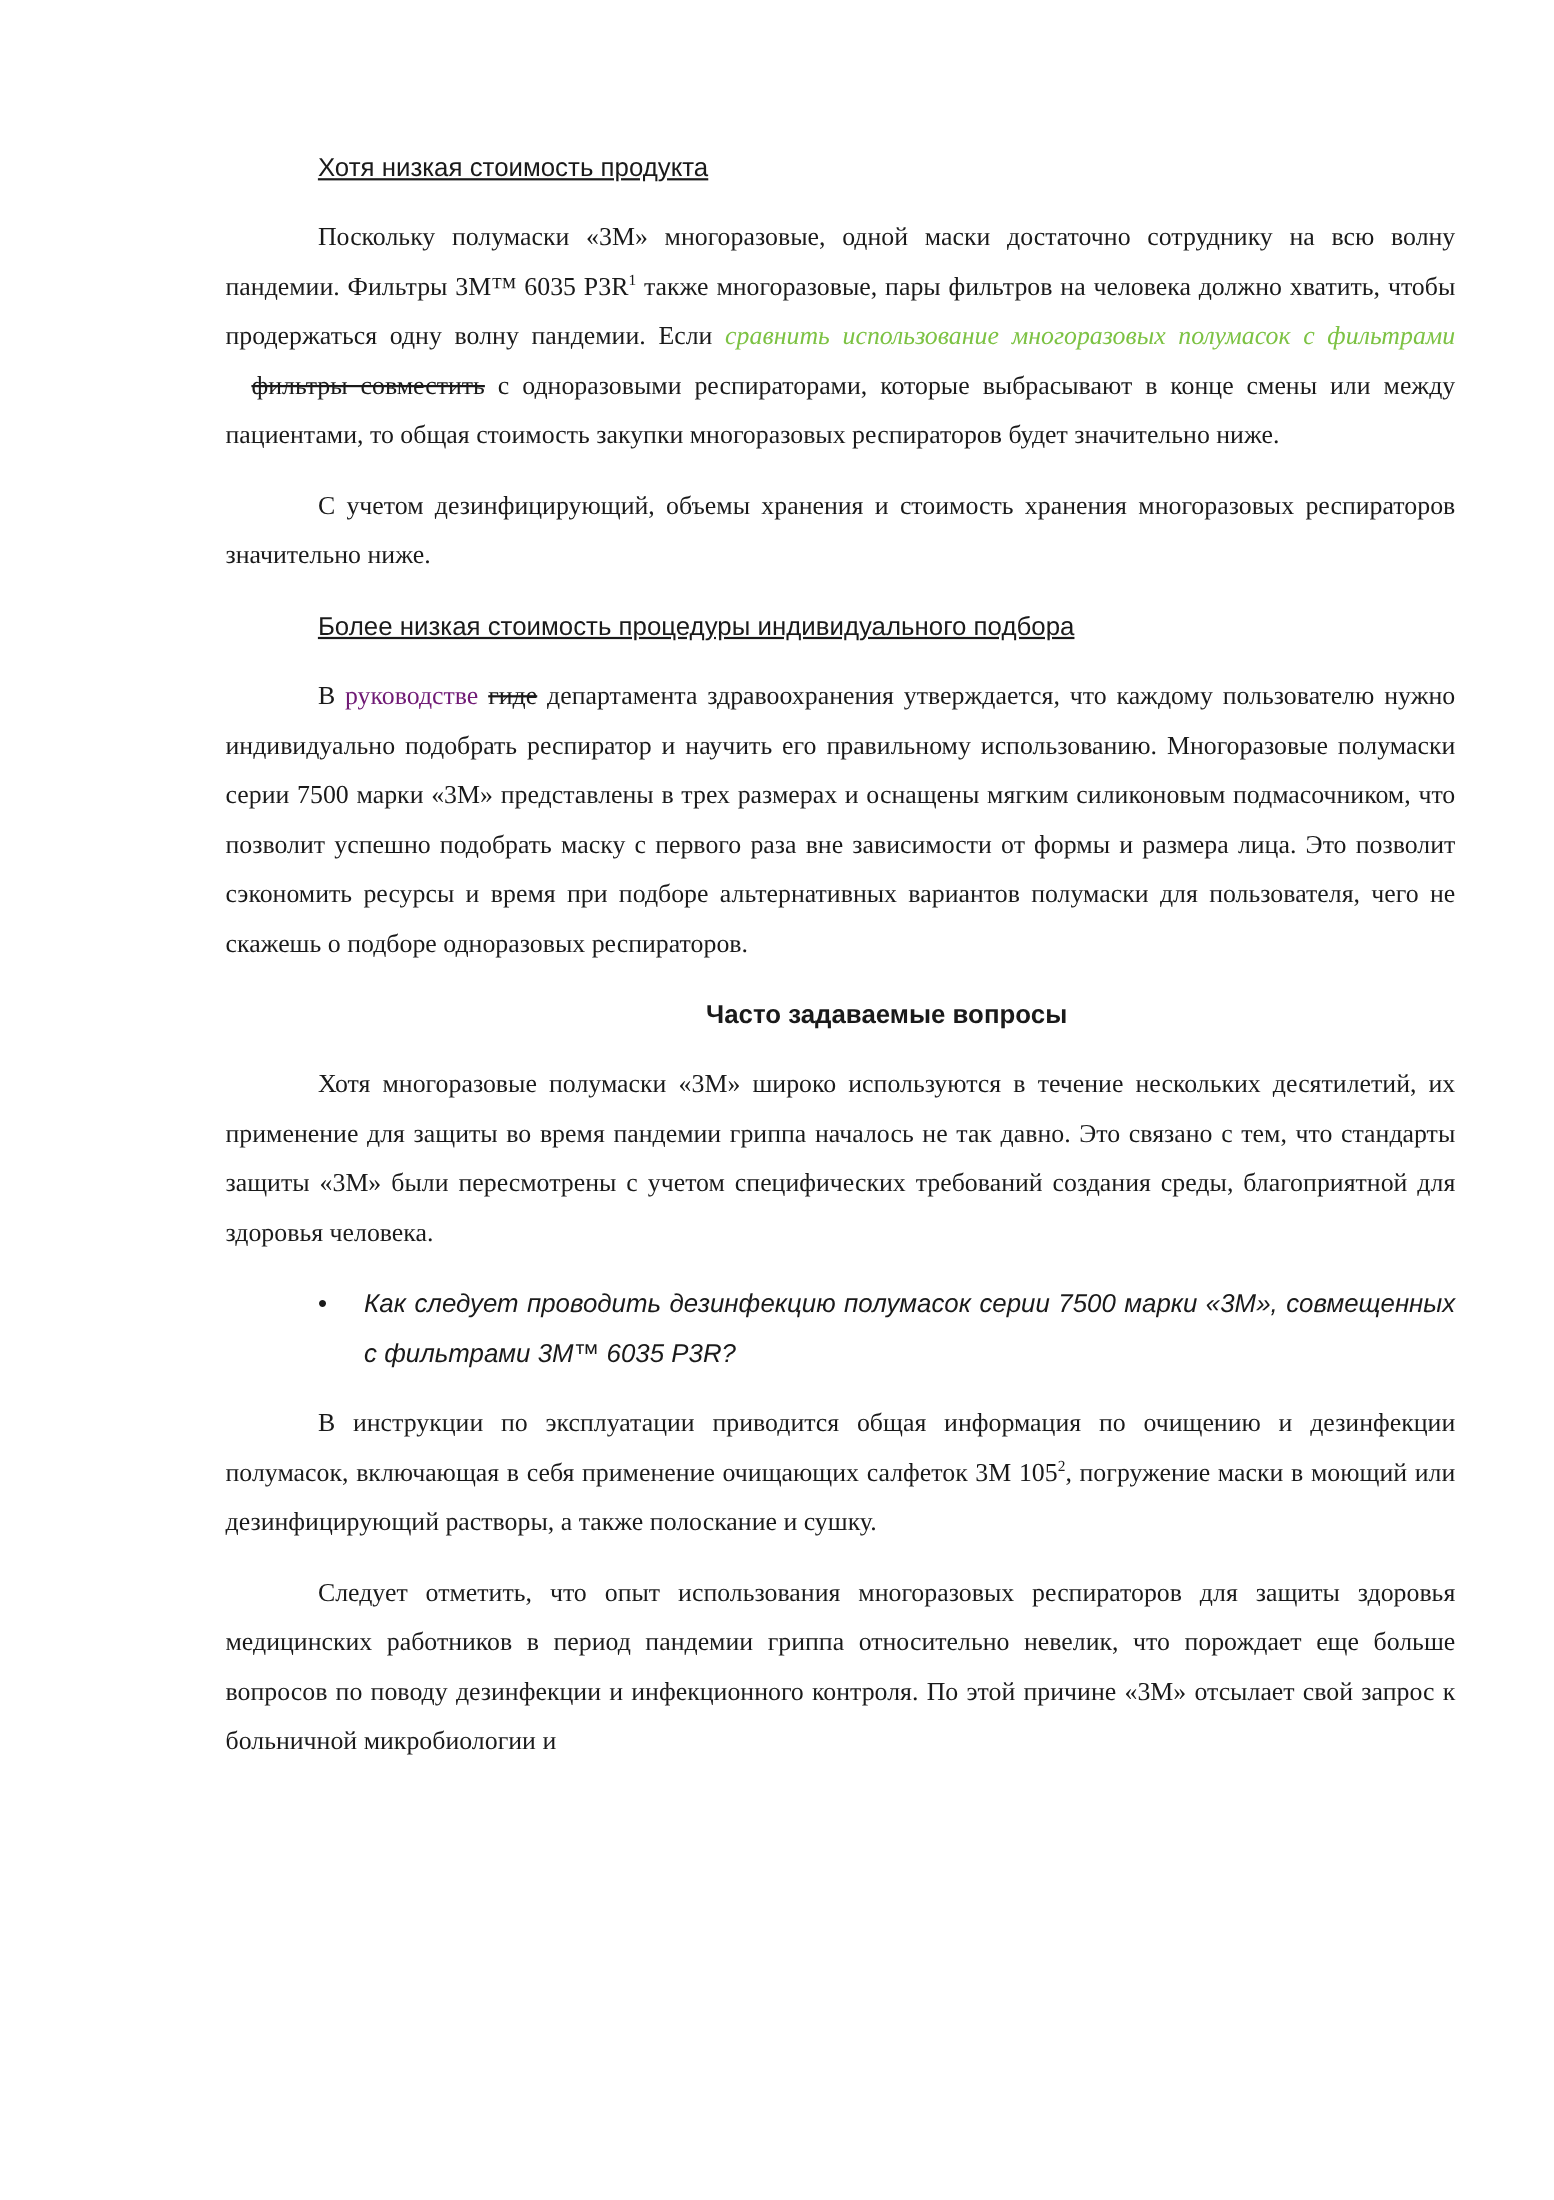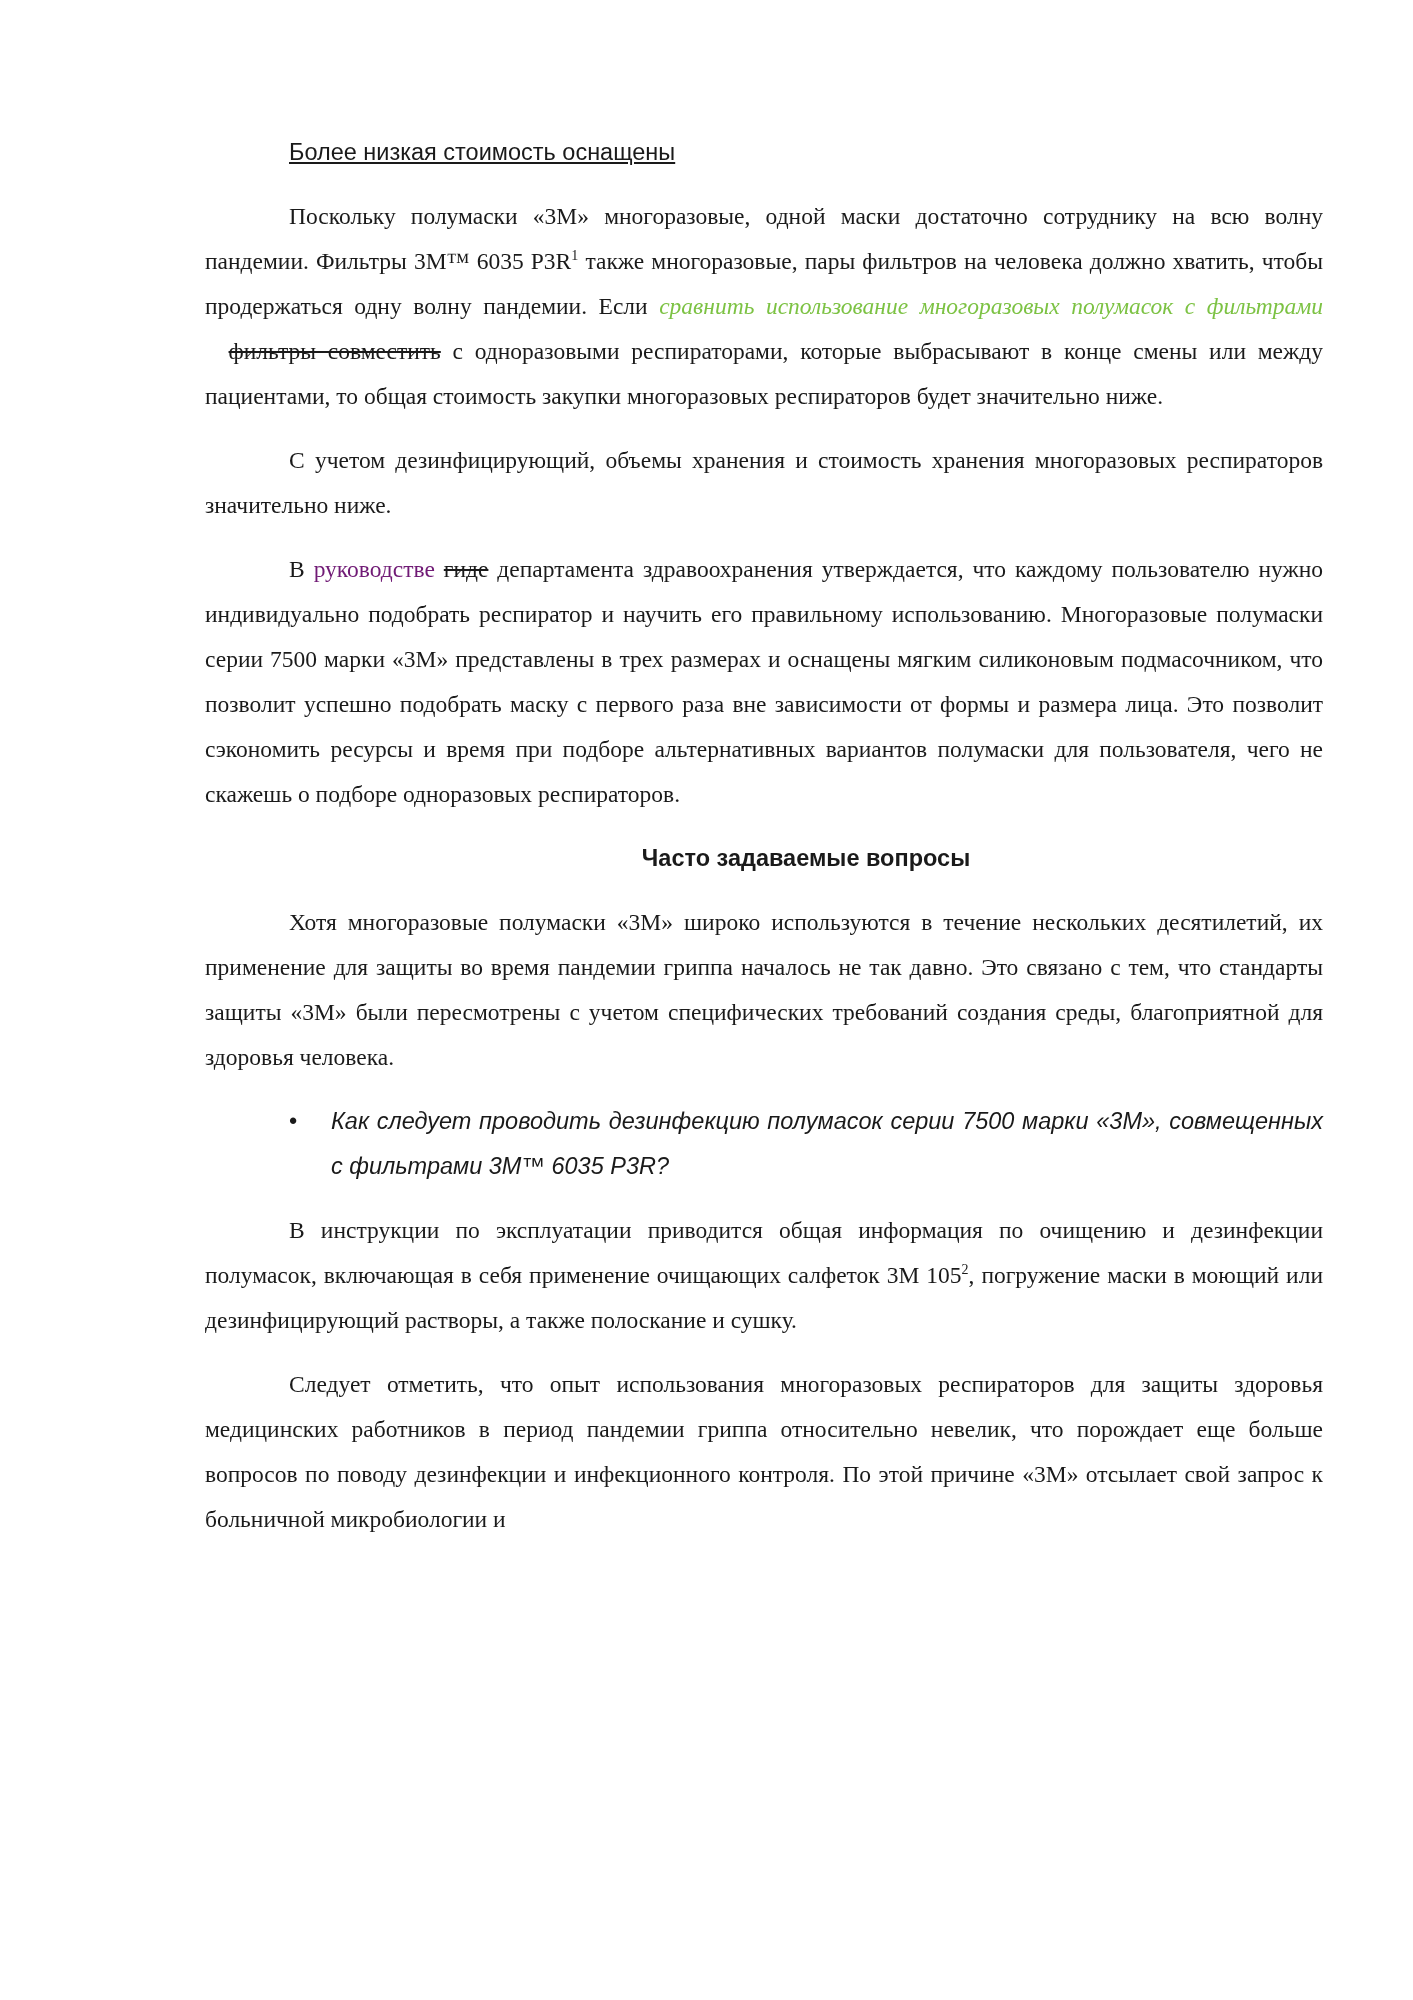--- a/index.html
+++ b/index.html
@@ -24,7 +24,7 @@
 <div class="page">
 
   <div class="heading u">
-    <span>Более низкая стоимость оснащены</span>
+    <span>Хотя низкая стоимость продукта</span>
   </div>
 
   <p class="p"><span>Поскольку полумаски «3М» многоразовые, одной маски достаточно сотруднику на всю волну пандемии. Фильтры 3М™ 6035 P3R</span><sup>1</sup><span> также многоразовые, пары фильтров на человека должно хватить, чтобы продержаться одну волну пандемии. Если </span><span class="ins">сравнить использование многоразовых полумасок с фильтрами</span><span style="white-space:pre">  </span><span class="del">фильтры совместить</span><span> с одноразовыми респираторами, которые выбрасывают в конце смены или между пациентами, то общая стоимость закупки многоразовых респираторов будет значительно ниже.</span></p>

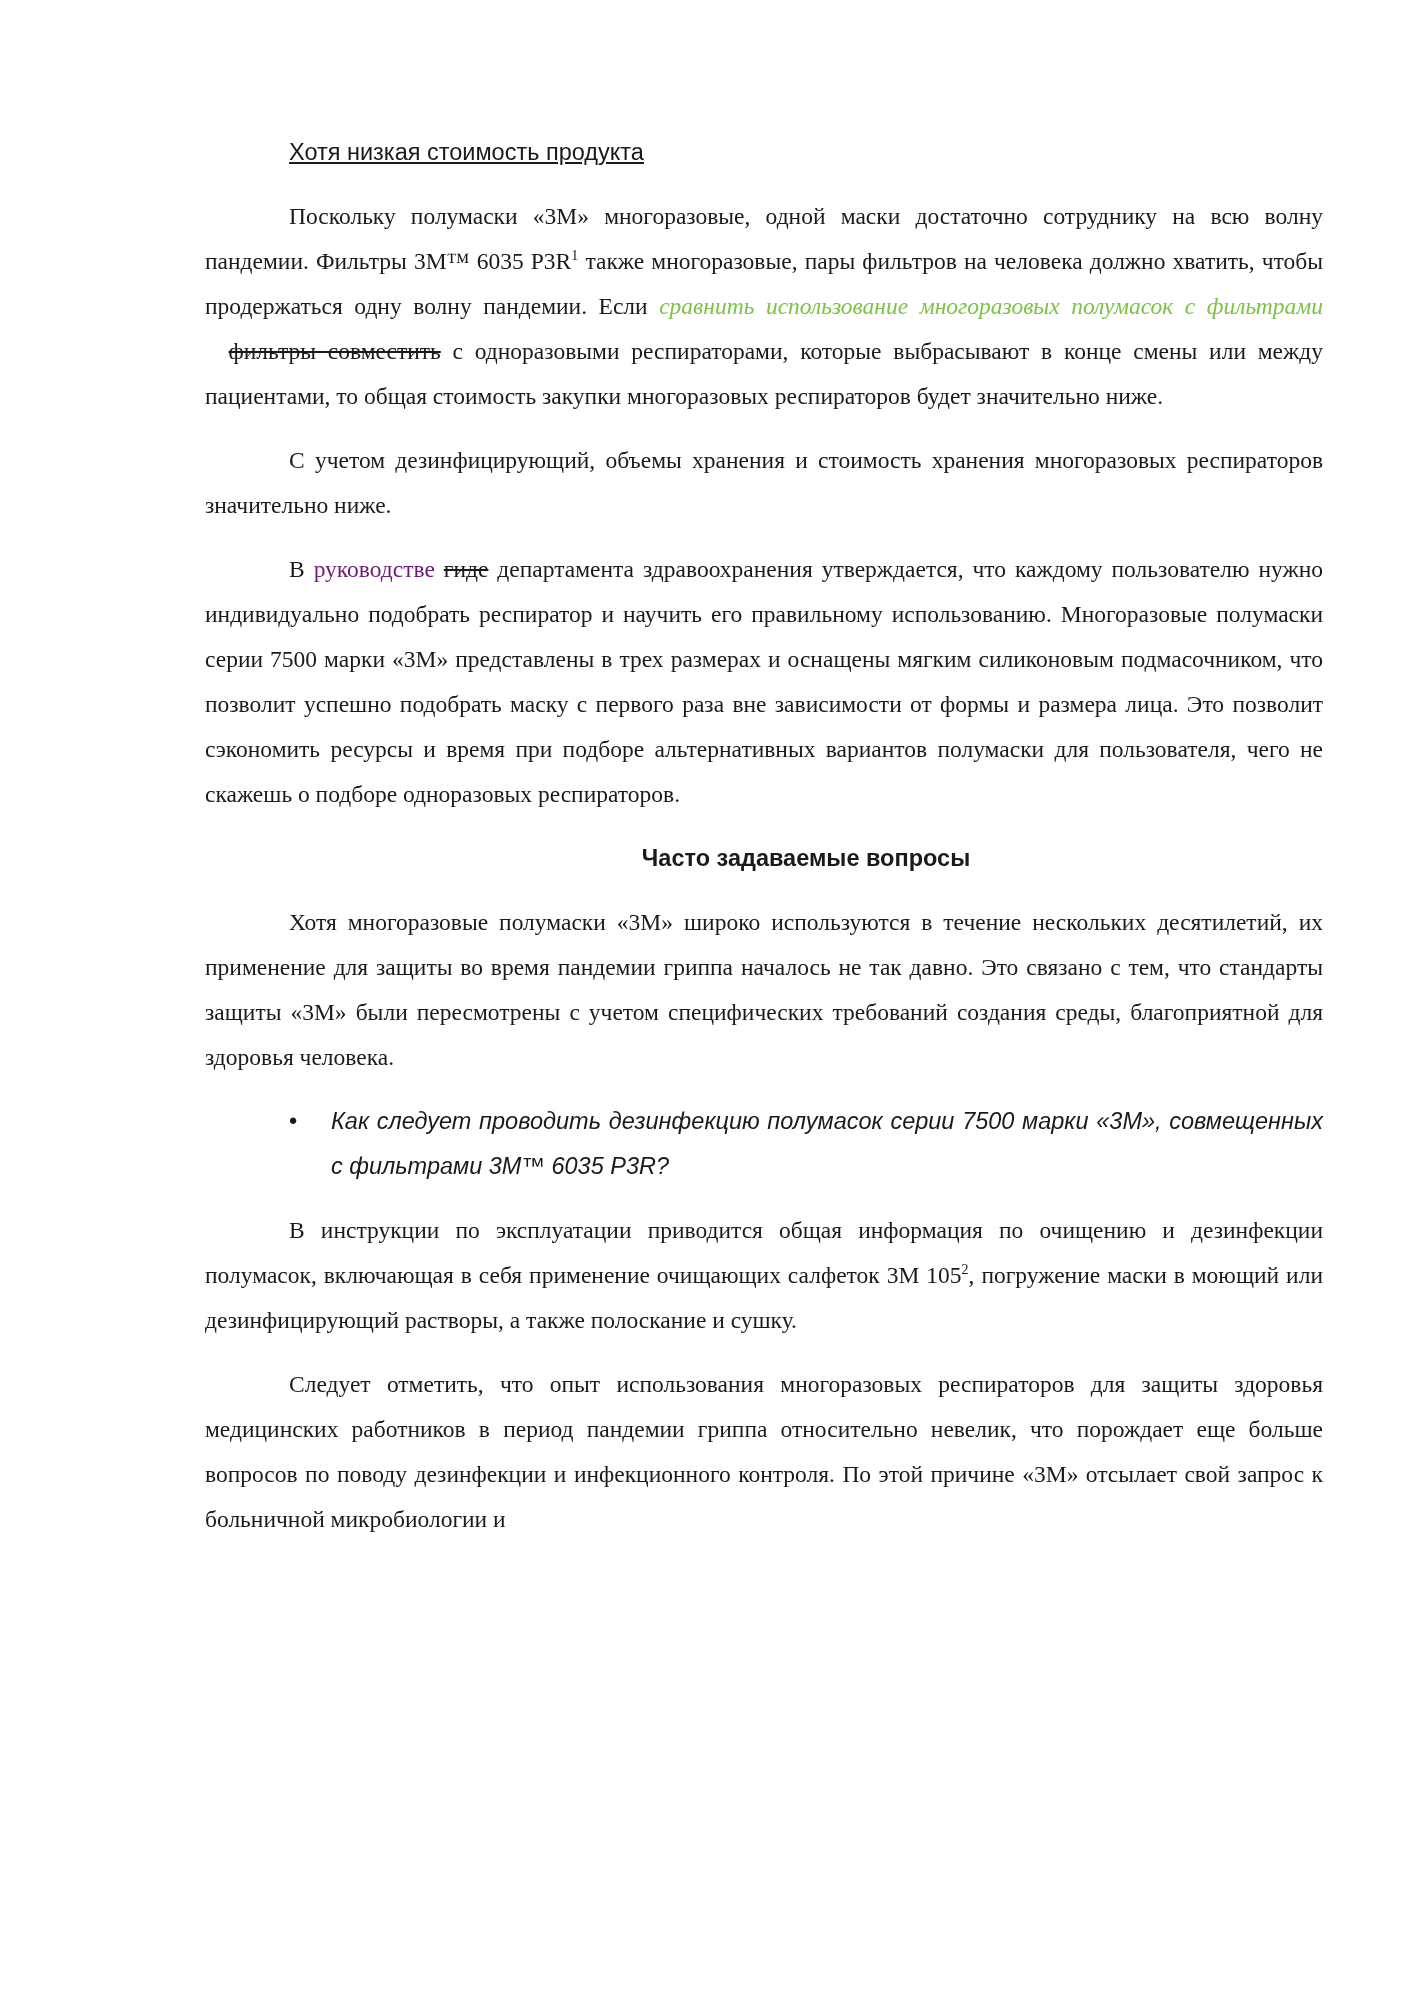--- a/index.html
+++ b/index.html
@@ -32,6 +32,9 @@
 
   <p class="p">С учетом дезинфицирующий, объемы хранения и стоимость хранения многоразовых респираторов значительно ниже.</p>
 
+  <div class="heading u">
+    <span>Более низкая стоимость процедуры индивидуального подбора</span>
+  </div>
 
   <p class="p"><span>В </span><span class="ins2">руководстве</span><span> </span><span class="del">гиде</span><span> департамента здравоохранения утверждается, что каждому пользователю нужно индивидуально подобрать респиратор и научить его правильному использованию. Многоразовые полумаски серии 7500 марки «3М» представлены в трех размерах и оснащены мягким силиконовым подмасочником, что позволит успешно подобрать маску с первого раза вне зависимости от формы и размера лица. Это позволит сэкономить ресурсы и время при подборе альтернативных вариантов полумаски для пользователя, чего не скажешь о подборе одноразовых респираторов.</span></p>
 

